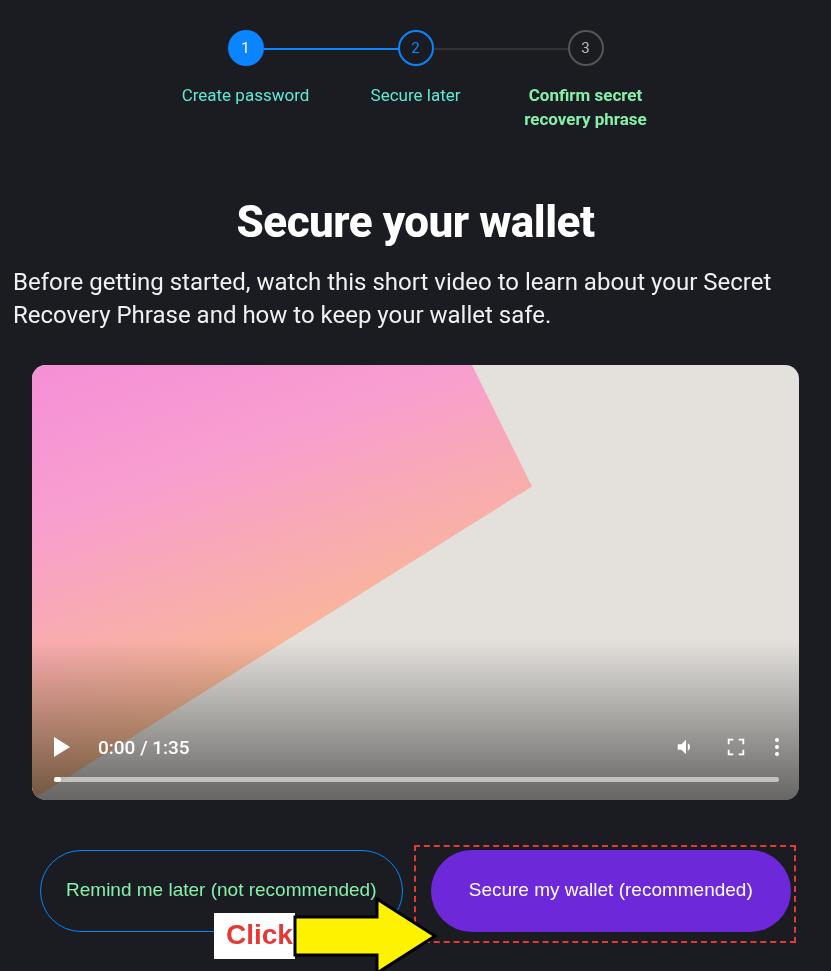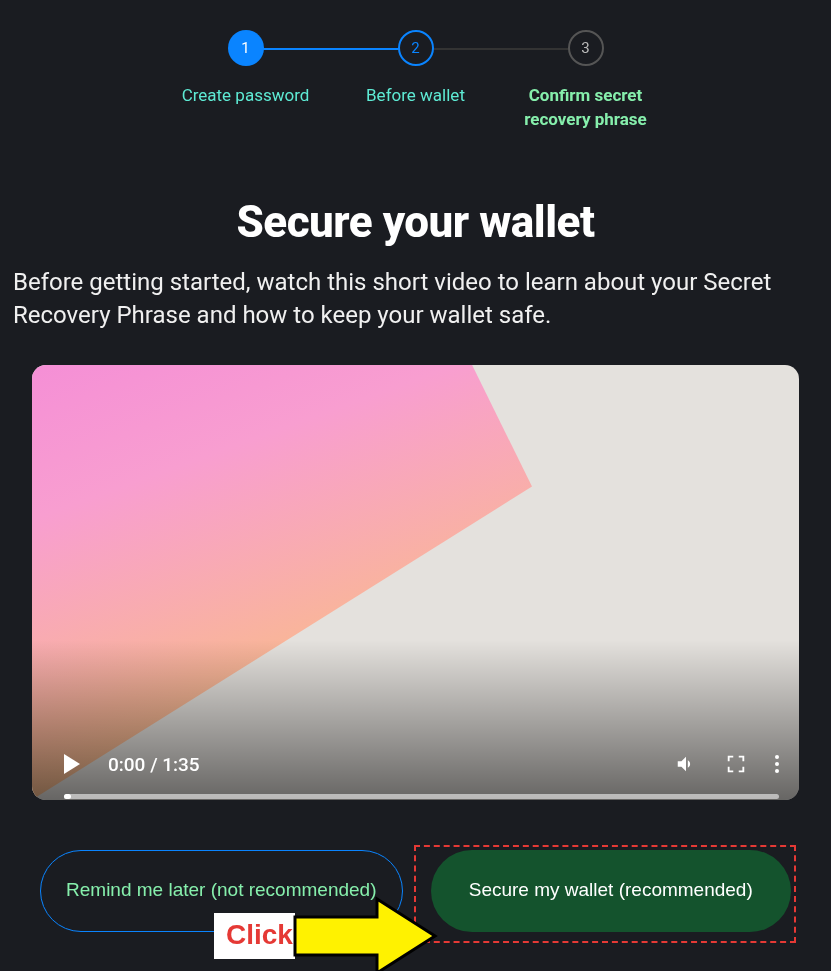--- a/index.html
+++ b/index.html
@@ -215,7 +215,7 @@
         <span>2</span>
       </div>
     <div class="step-line"></div>
-    <div class="step-label active">Before wallet</div>
+    <div class="step-label active">Secure later</div>
   </div>
   <div class="step">
     <div class="step-circle outlined-inactive">

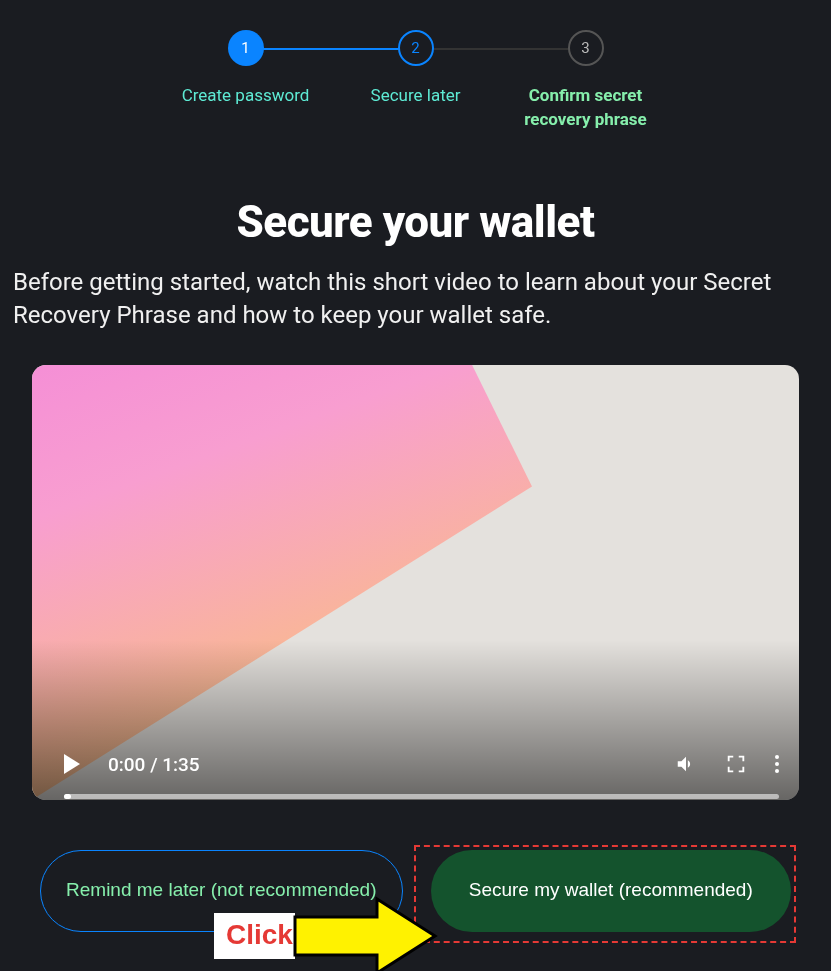--- a/index.html
+++ b/index.html
@@ -114,9 +114,9 @@
     .video-controls {
       position: absolute;
       bottom: 0;
-      left: 12px;
+      left: 2px;
       right: 0;
-      padding: 14px 20px 1px 20px;
+      padding: 14px 20px 18px 20px;
       display: flex;
       flex-direction: column;
       gap: 18px;

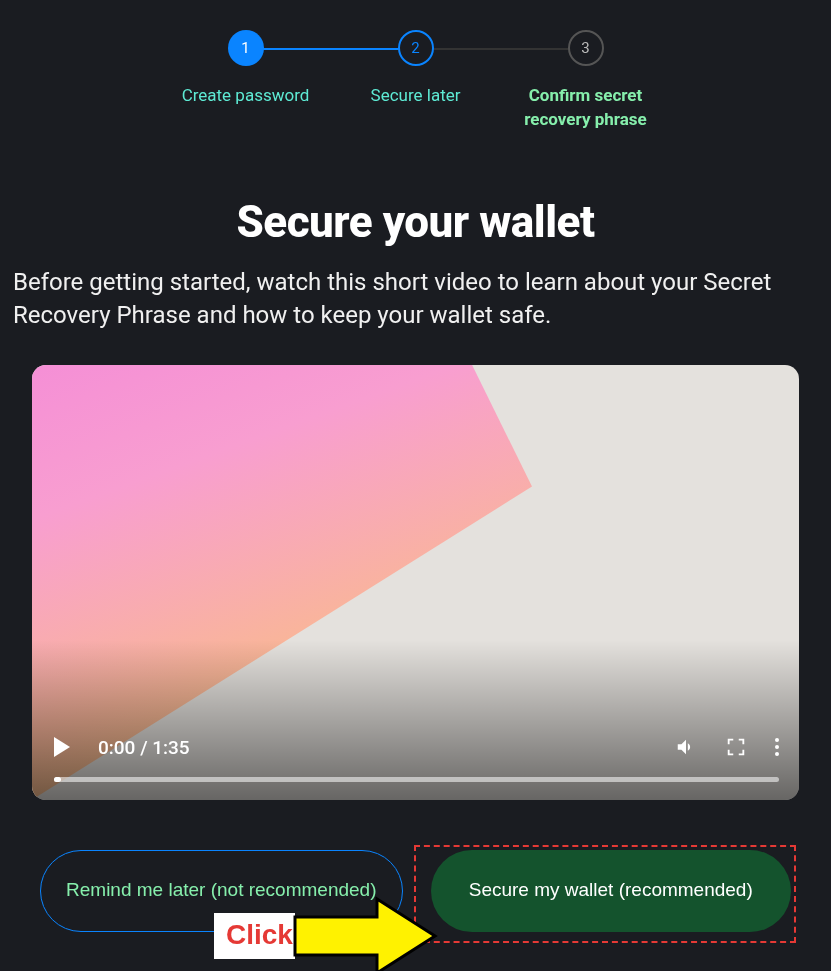--- a/index.html
+++ b/index.html
@@ -165,7 +165,7 @@
       background: transparent;
     }
     .btn-primary {
-      background: #14532d;
+      background: #6d28d9;
       color: #fff;
       border: none;
     }

